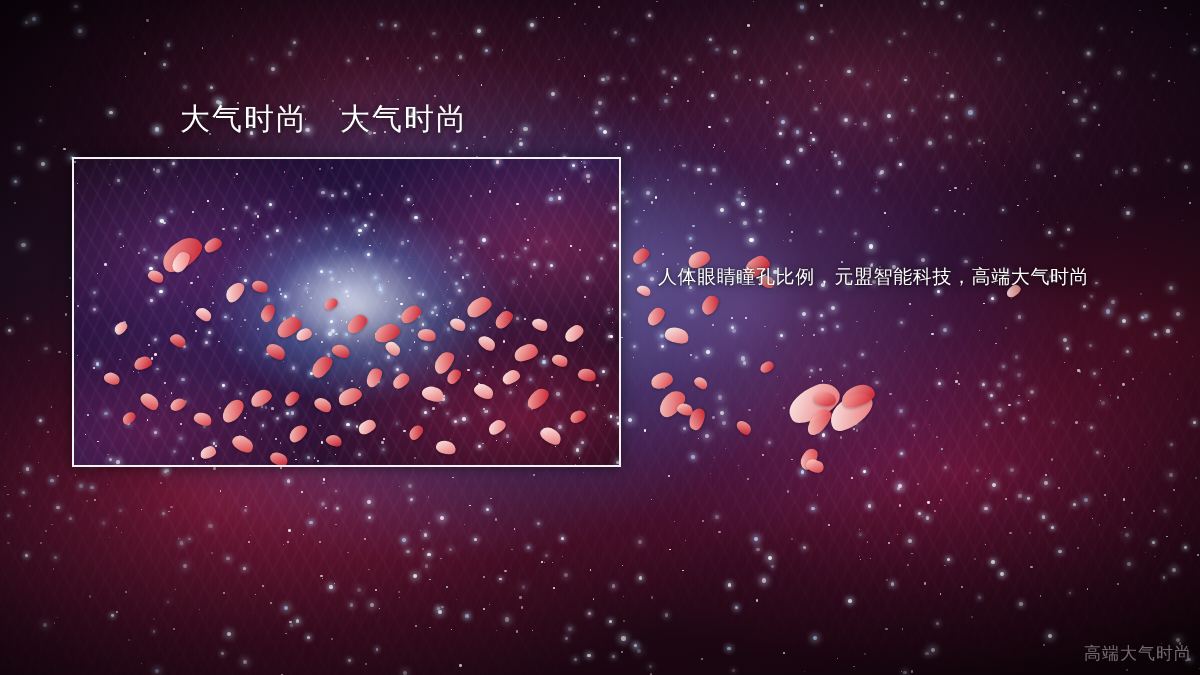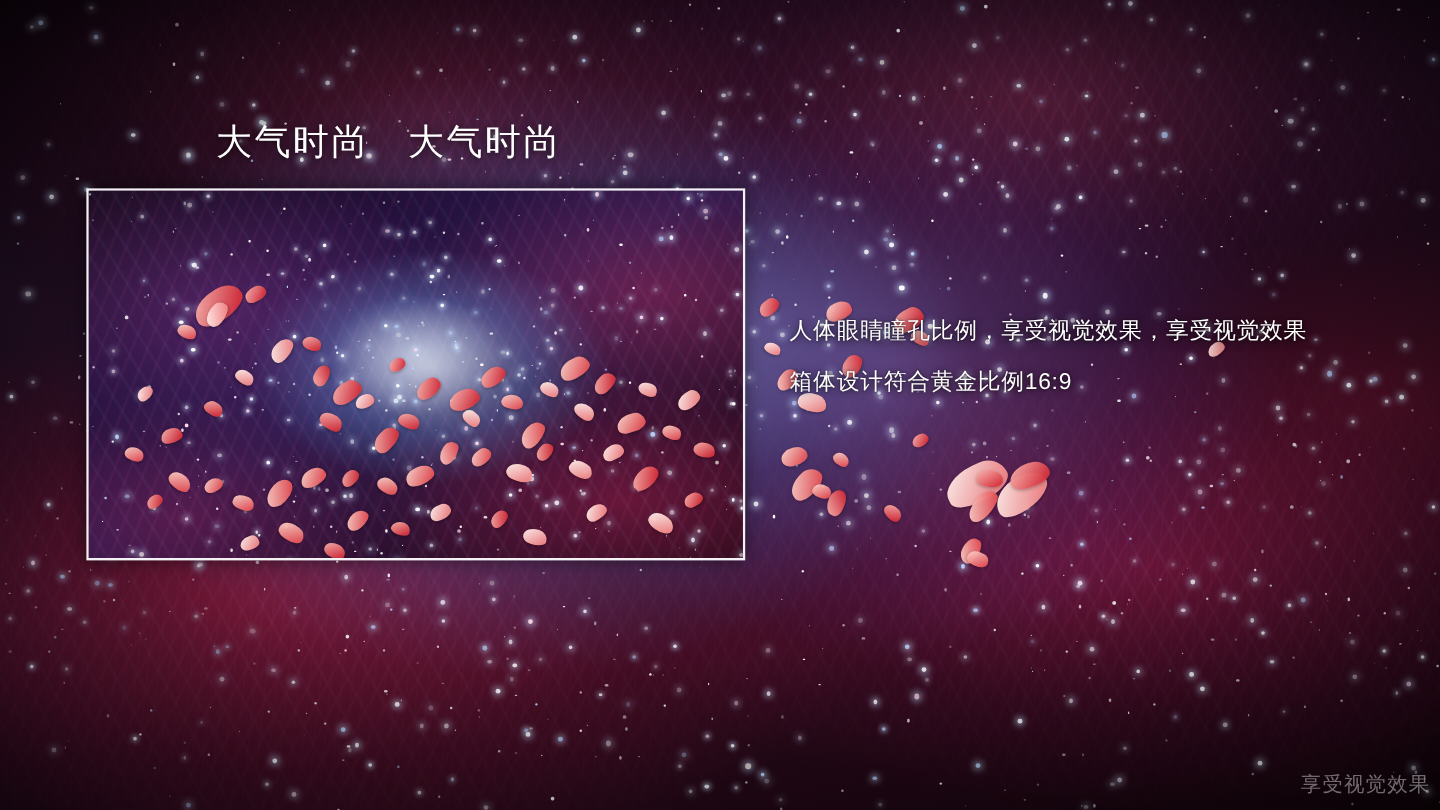--- a/index.html
+++ b/index.html
@@ -1745,7 +1745,7 @@
   <div id="title">大气时尚　大气时尚</div>
 
   <div id="bodytext">
-    <div class="ln">人体眼睛瞳孔比例，享受视觉效果，享受视觉效果</div>
+    <div class="ln">人体眼睛瞳孔比例，元盟智能科技，高端大气时尚</div>
     <div class="ln">箱体设计符合黄金比例16:9</div>
   </div>
 

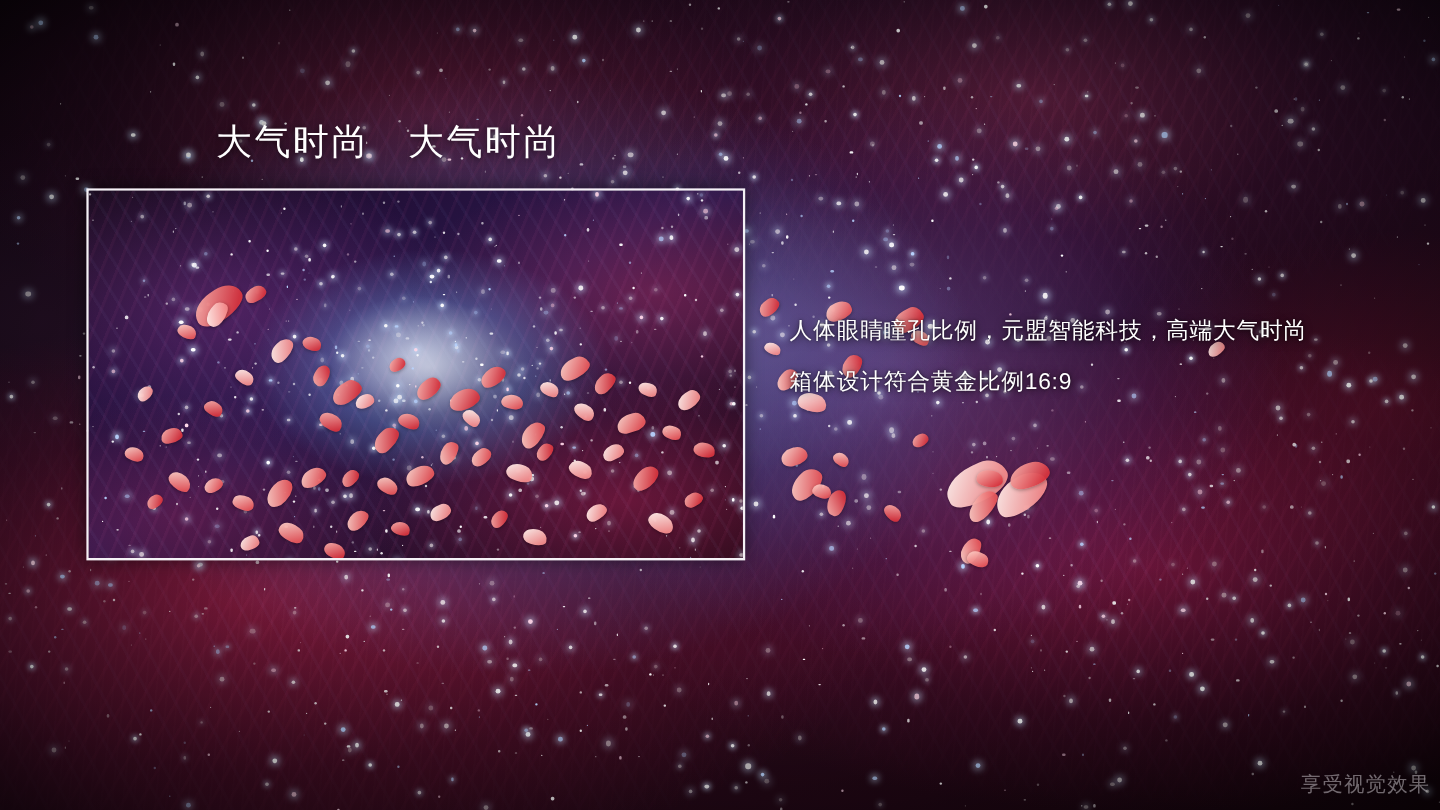--- a/index.html
+++ b/index.html
@@ -1746,7 +1746,6 @@
 
   <div id="bodytext">
     <div class="ln">人体眼睛瞳孔比例，元盟智能科技，高端大气时尚</div>
-    <div class="ln">箱体设计符合黄金比例16:9</div>
   </div>
 
   <div id="watermark">享受视觉效果</div>

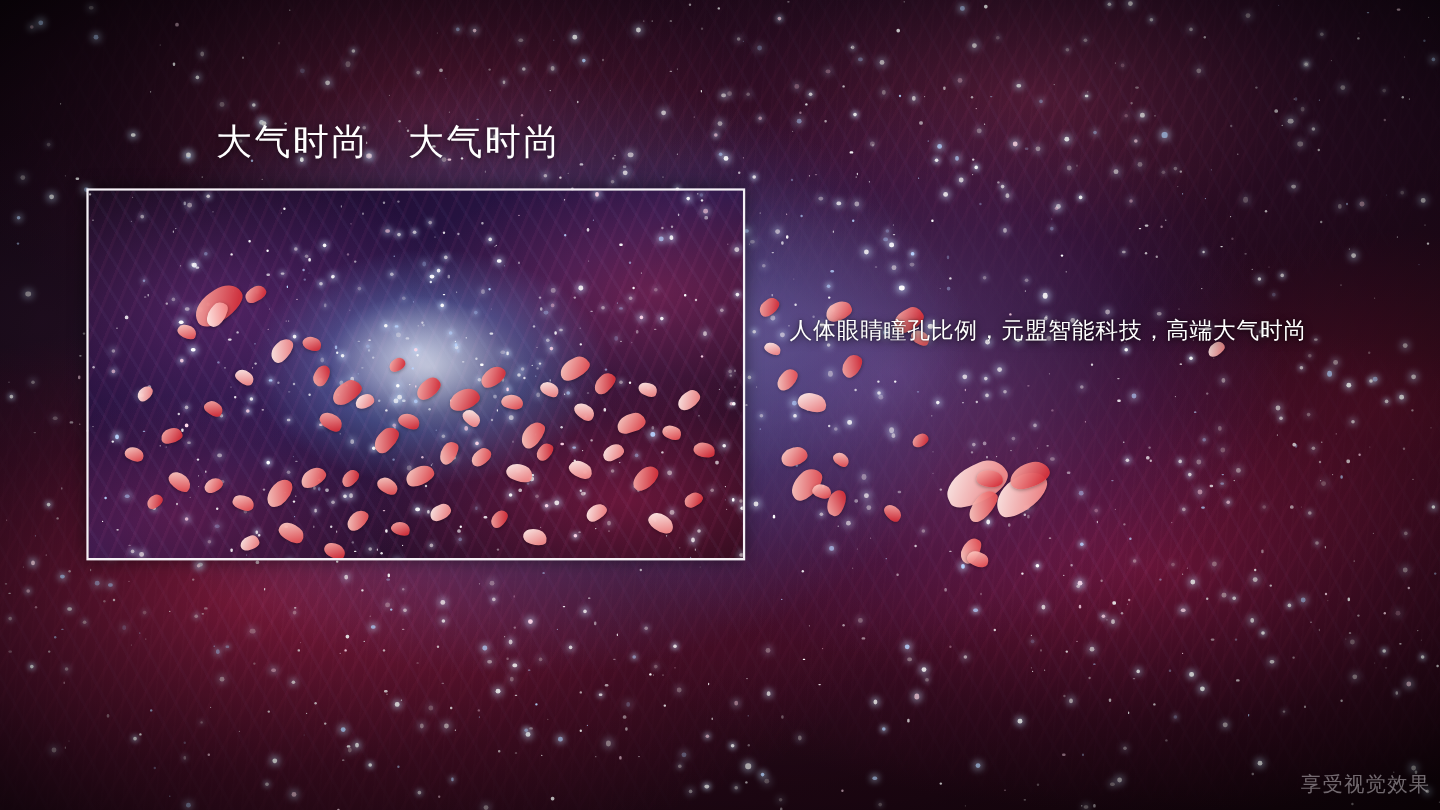--- a/index.html
+++ b/index.html
@@ -1748,7 +1748,7 @@
     <div class="ln">人体眼睛瞳孔比例，元盟智能科技，高端大气时尚</div>
   </div>
 
-  <div id="watermark">享受视觉效果</div>
+  <div id="watermark">高端大气时尚</div>
 
 </div>
 

